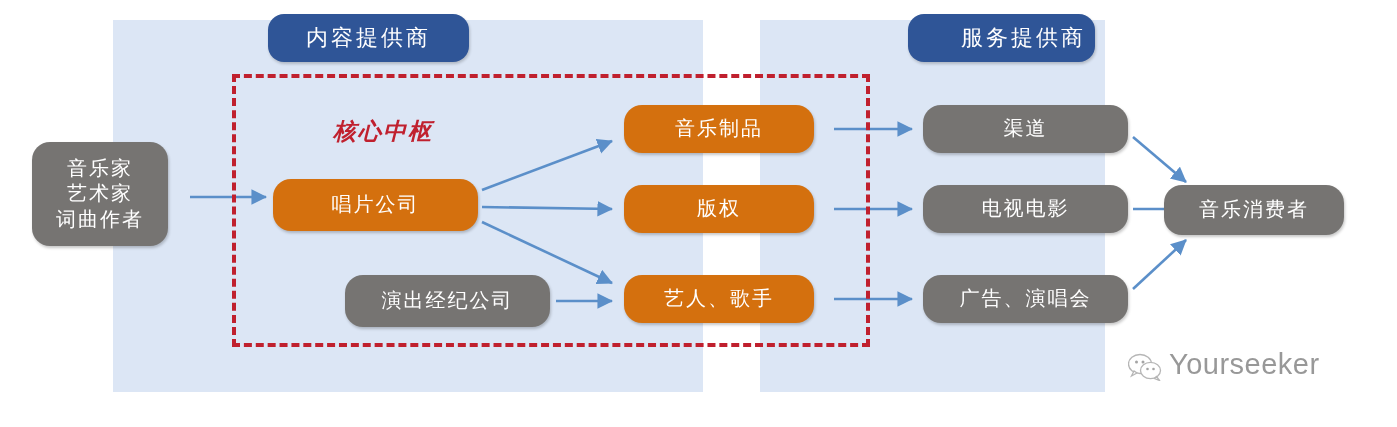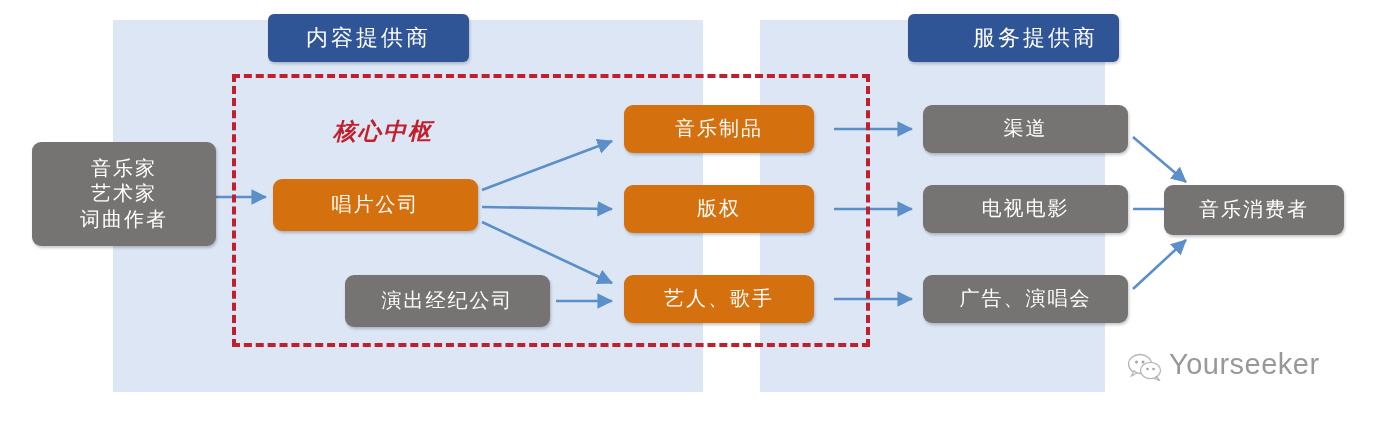--- a/index.html
+++ b/index.html
@@ -69,7 +69,7 @@
     justify-content: center;
     background: #2f5597;
     color: #ffffff;
-    border-radius: 6px;
+    border-radius: 16px;
     font-size: 22px;
     letter-spacing: 3px;
     box-shadow: 1px 2px 3px rgba(0,0,0,0.2);

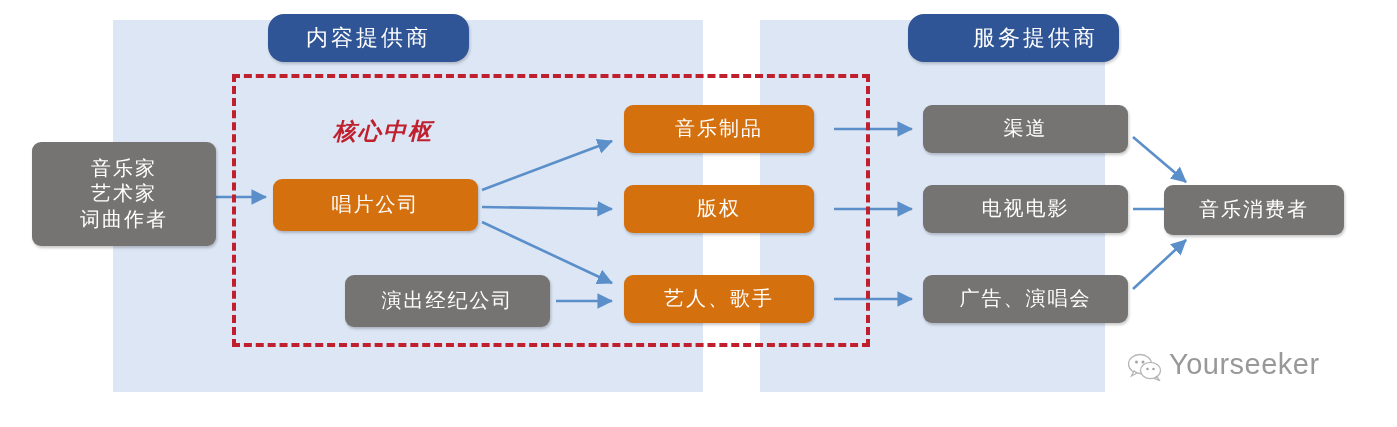--- a/index.html
+++ b/index.html
@@ -115,7 +115,7 @@
   #node-consumers  { left: 1164px;top: 185px; width: 180px; height: 50px; }
 
   #header-content { left: 268px; top: 14px; width: 201px; height: 48px; }
-  #header-service { left: 908px; top: 14px; width: 211px; height: 48px; padding-left: 44px; }
+  #header-service { left: 908px; top: 14px; width: 187px; height: 48px; padding-left: 44px; }
 </style>
 </head>
 <body>

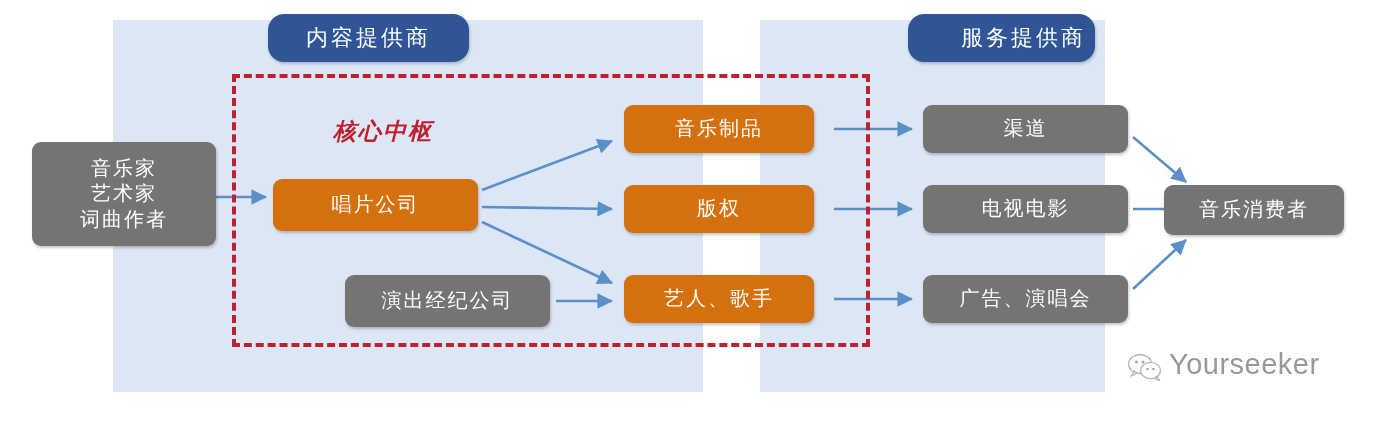--- a/index.html
+++ b/index.html
@@ -49,7 +49,7 @@
     flex-direction: column;
     align-items: center;
     justify-content: center;
-    border-radius: 9px;
+    border-radius: 18px;
     color: #ffffff;
     font-size: 20px;
     letter-spacing: 2px;

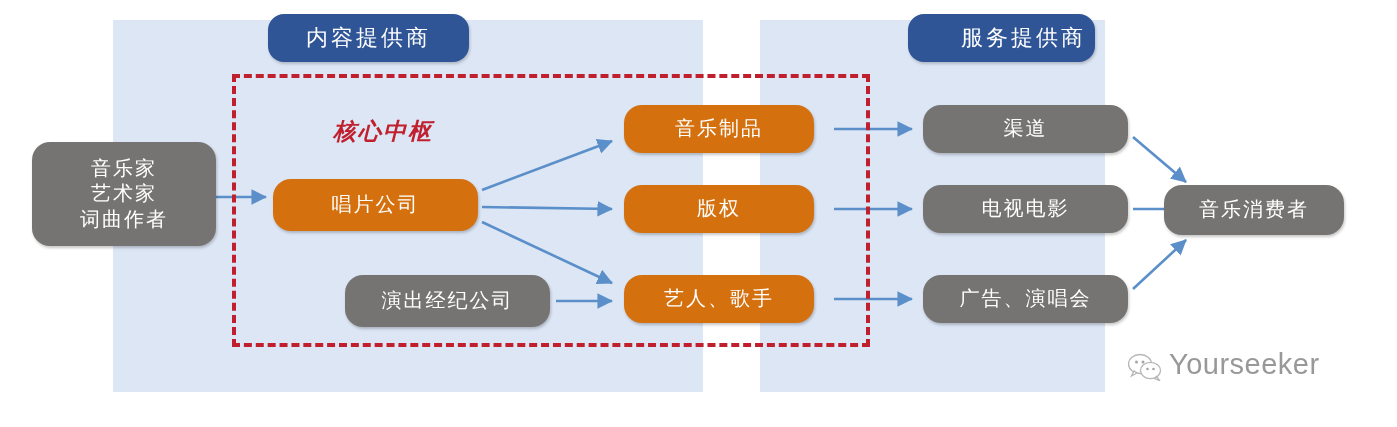--- a/index.html
+++ b/index.html
@@ -103,7 +103,7 @@
   }
 
   
-  #node-creators   { left: 32px;  top: 142px; width: 184px; height: 104px; }
+  #node-creators   { left: 32px;  top: 142px; width: 136px; height: 104px; }
   #node-label      { left: 273px; top: 179px; width: 205px; height: 52px; }
   #node-agency     { left: 345px; top: 275px; width: 205px; height: 52px; }
   #node-products   { left: 624px; top: 105px; width: 190px; height: 48px; }

